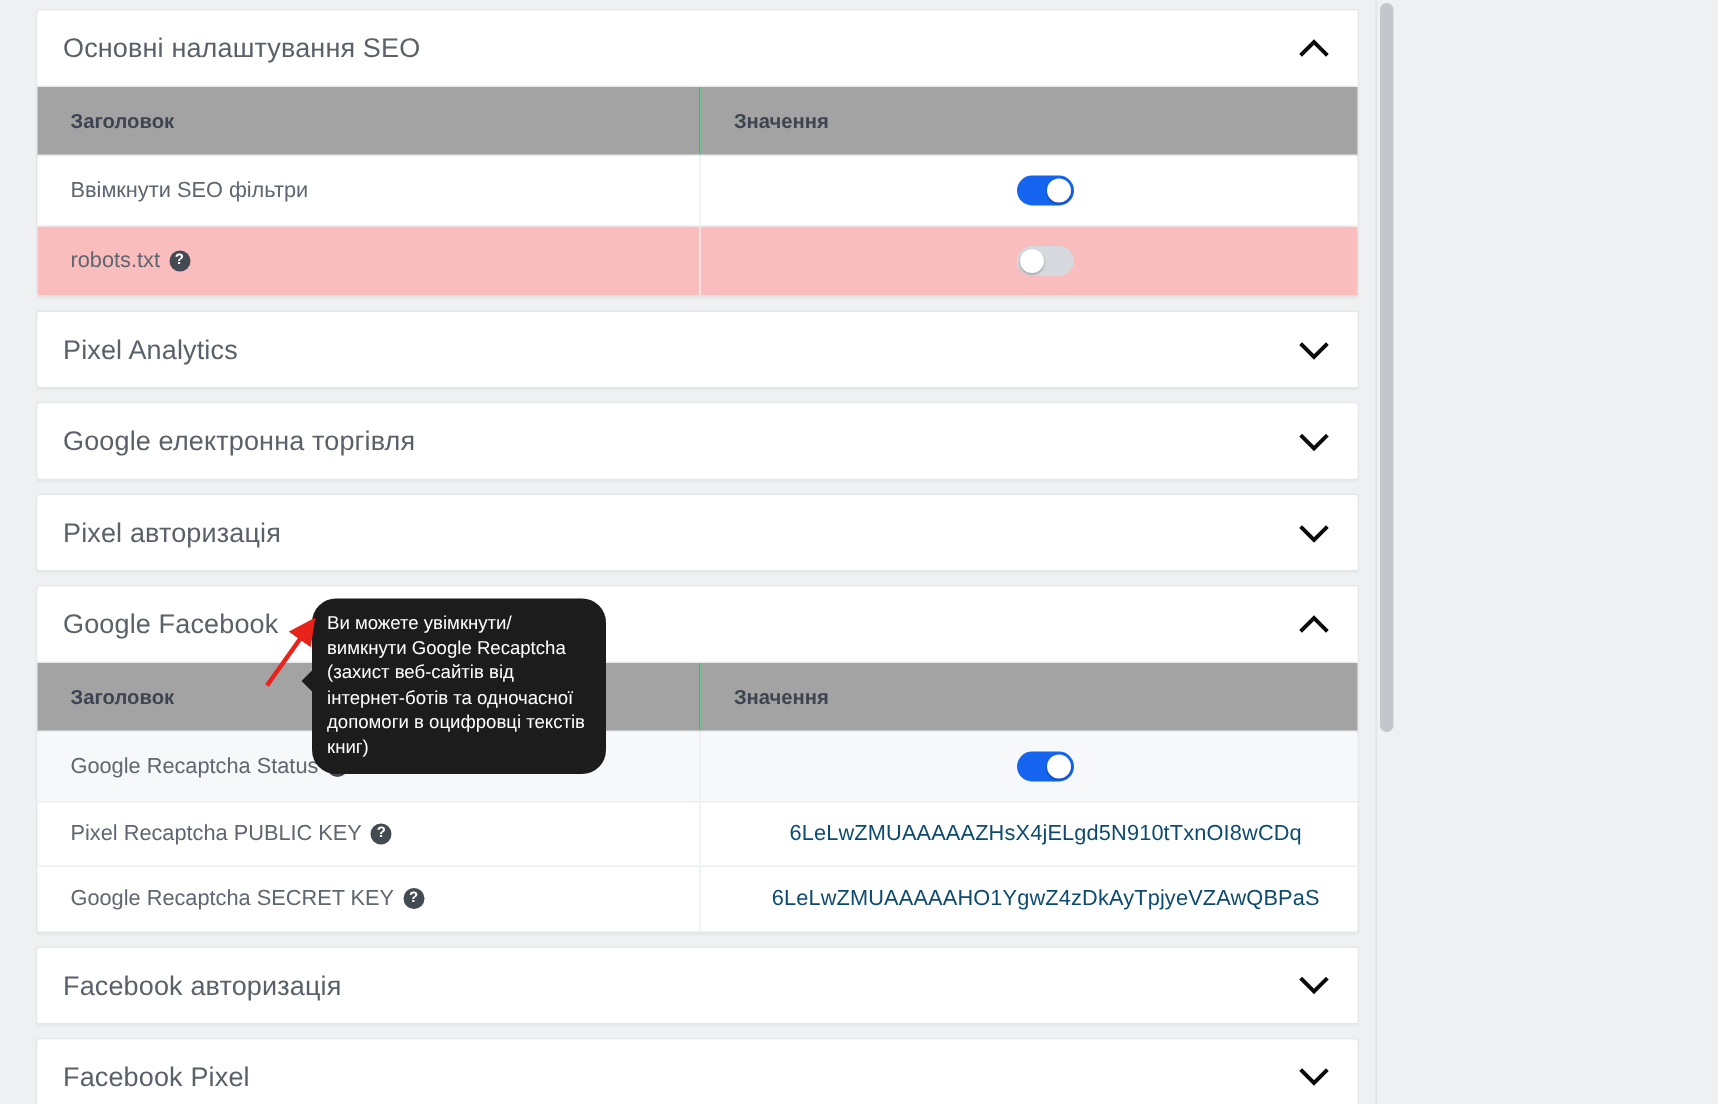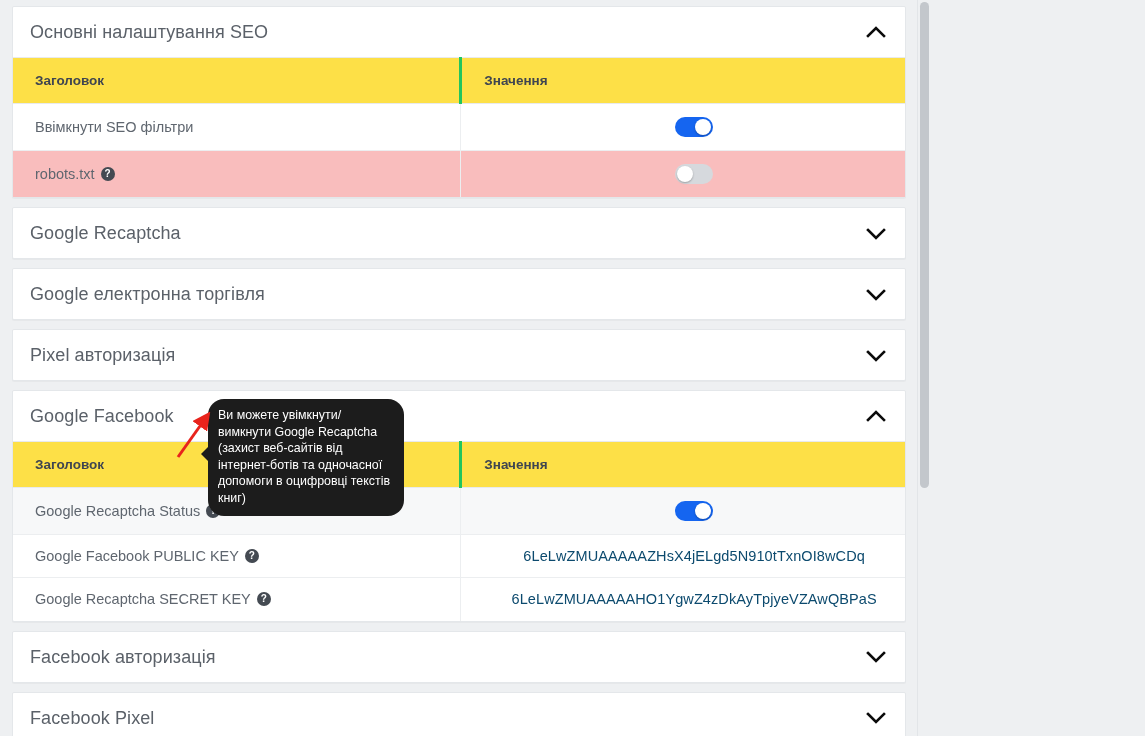--- a/index.html
+++ b/index.html
@@ -19,7 +19,7 @@
     width: 930px;
     height: 736px;
     background: #eef0f2;
-    padding: 6px 24px 0 12px;
+    padding: 6px 24px 0 24px;
   }
 
   

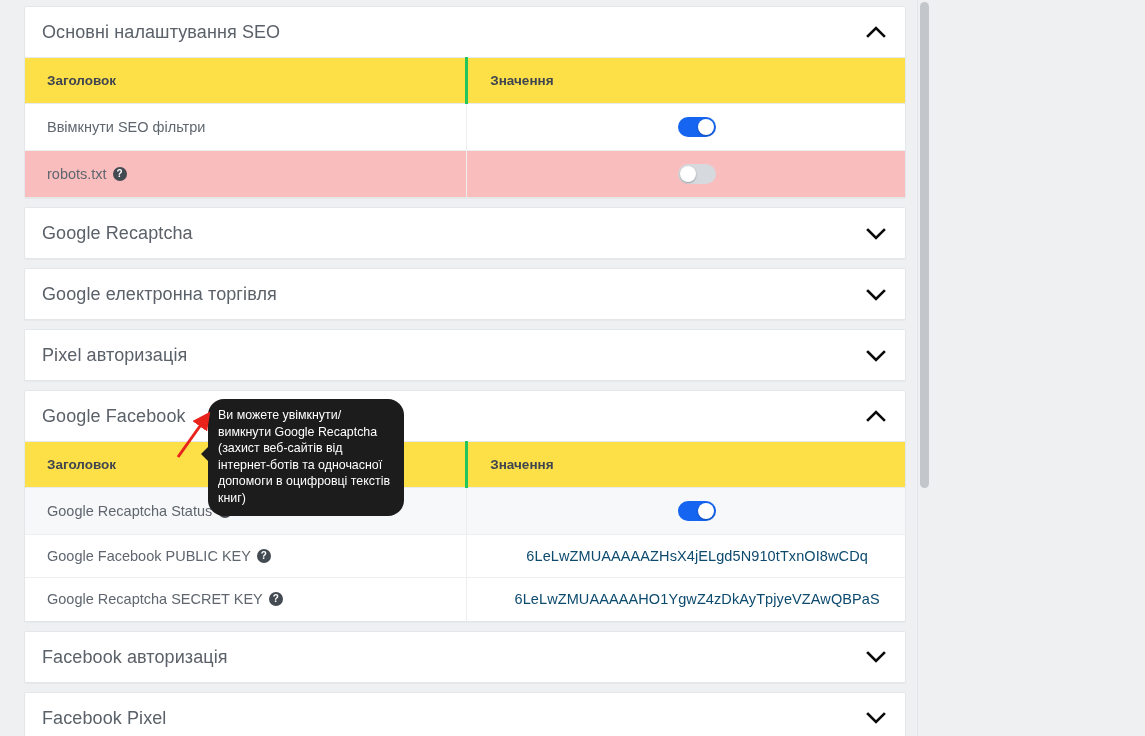--- a/index.html
+++ b/index.html
@@ -77,7 +77,7 @@
     padding: 15px 0 15px 22px;
     border-top: 1px solid #e8eaed;
     border-bottom: 1px solid #e8eaed;
-    background: #fde047;
+    background: #a3a3a3;
     vertical-align: middle;
     margin-left: 12px;
   }

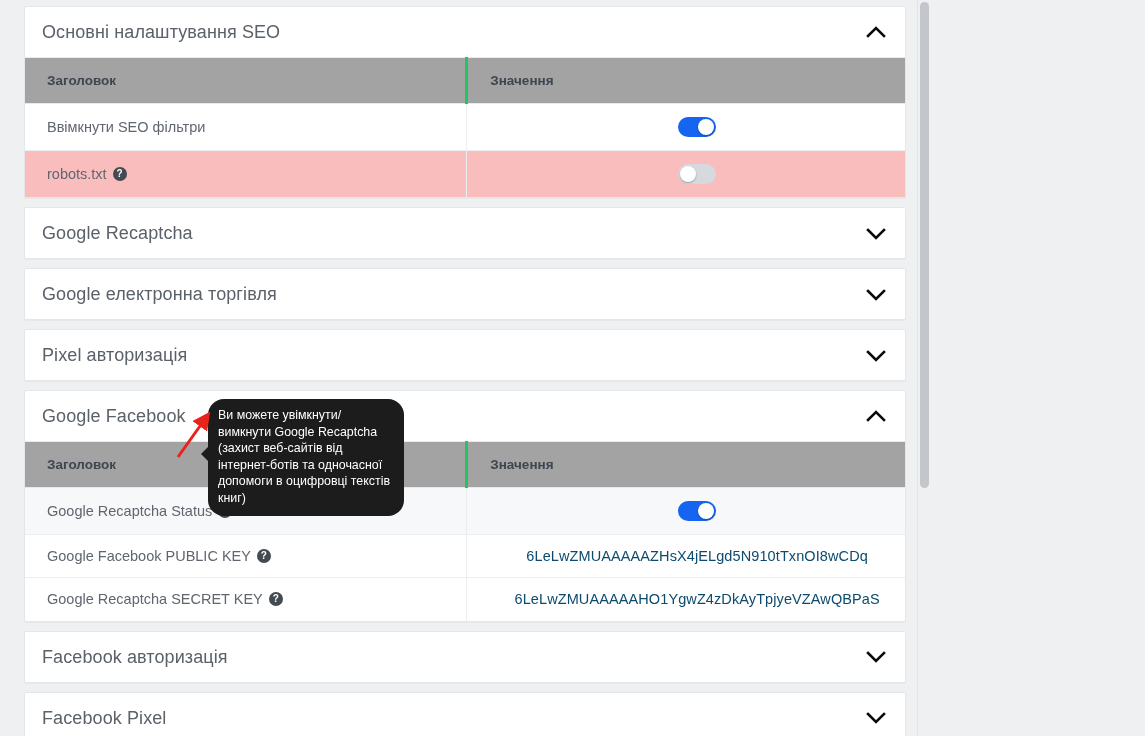--- a/index.html
+++ b/index.html
@@ -81,7 +81,7 @@
     vertical-align: middle;
     margin-left: 12px;
   }
-  .tbl th.col-val { border-left: 3px solid #22c55e; }
+  .tbl th.col-val { border-left: 1px solid #22c55e; }
 
   .tbl td {
     font-size: 14.5px;

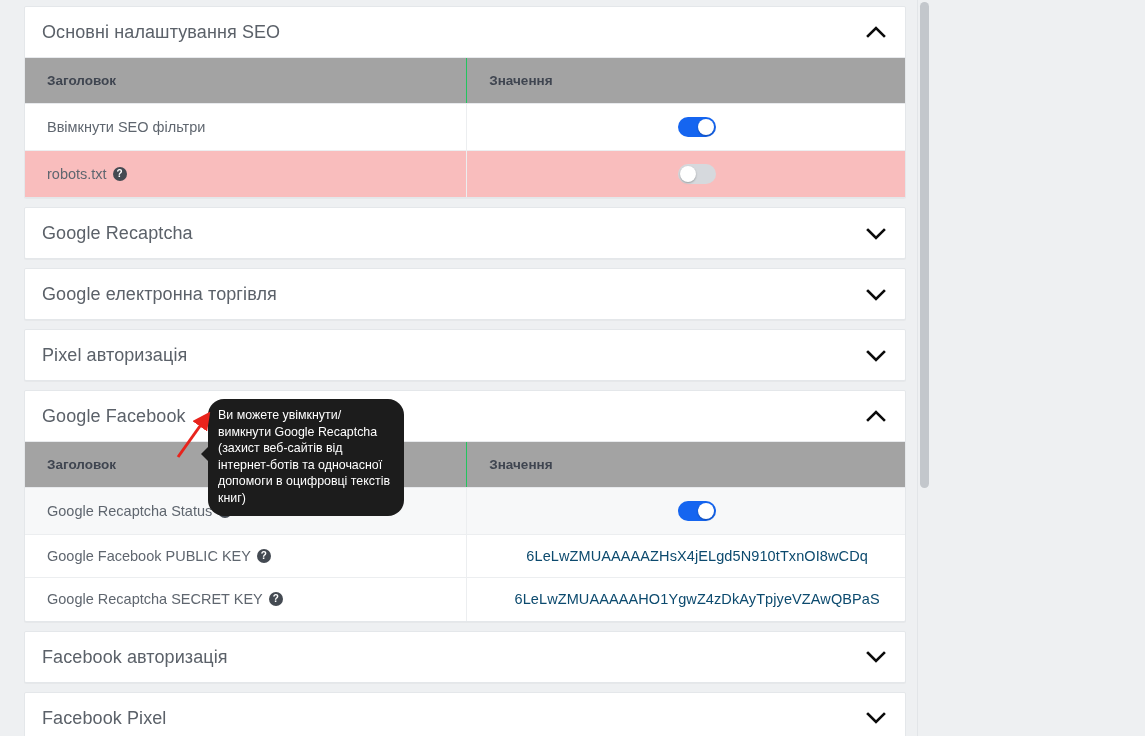--- a/index.html
+++ b/index.html
@@ -258,7 +258,7 @@
       </div>
       <div class="panel">
         <div class="panel-header">
-          <div class="panel-title">Google Recaptcha</div>
+          <div class="panel-title">Pixel Analytics</div>
           <div class="chev">
             <svg width="22" height="19" viewBox="0 0 22 19" xmlns="http://www.w3.org/2000/svg">
               <path d="M3 6 L11 14 L19 6" fill="none" stroke="#0b0b0b" stroke-width="2.6" stroke-linecap="square" stroke-linejoin="miter"></path>

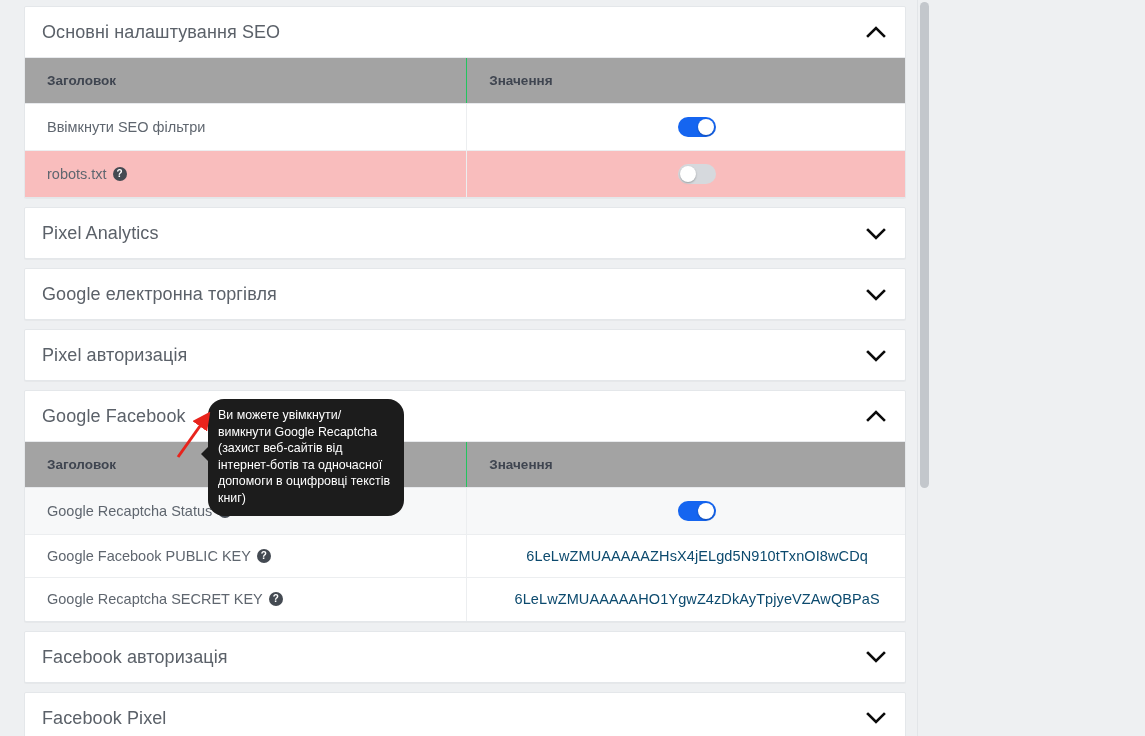--- a/index.html
+++ b/index.html
@@ -321,7 +321,7 @@
             <tr>
               <td>
                 <span class="cell-label">
-                  <span>Google Facebook PUBLIC KEY</span>
+                  <span>Pixel Recaptcha PUBLIC KEY</span>
                   <span class="help-icon">
                     <span>?</span>
                   </span>

